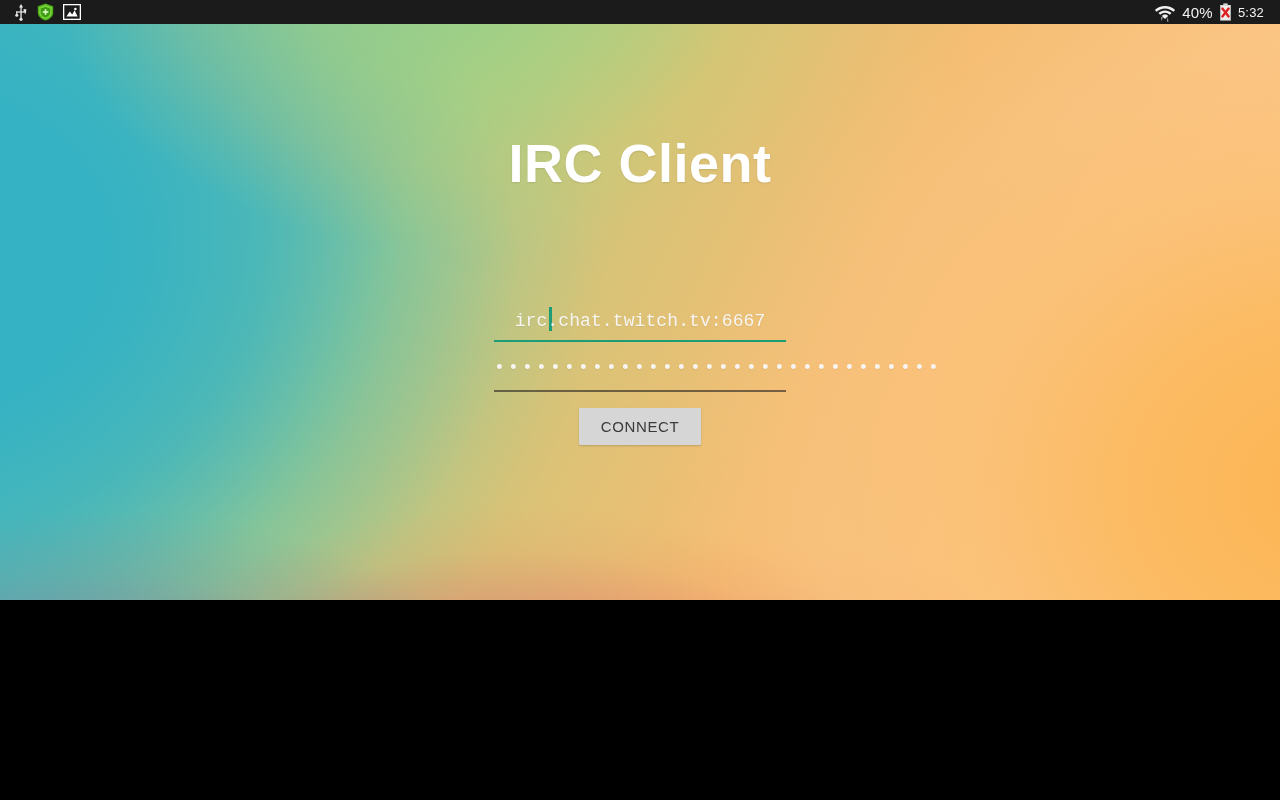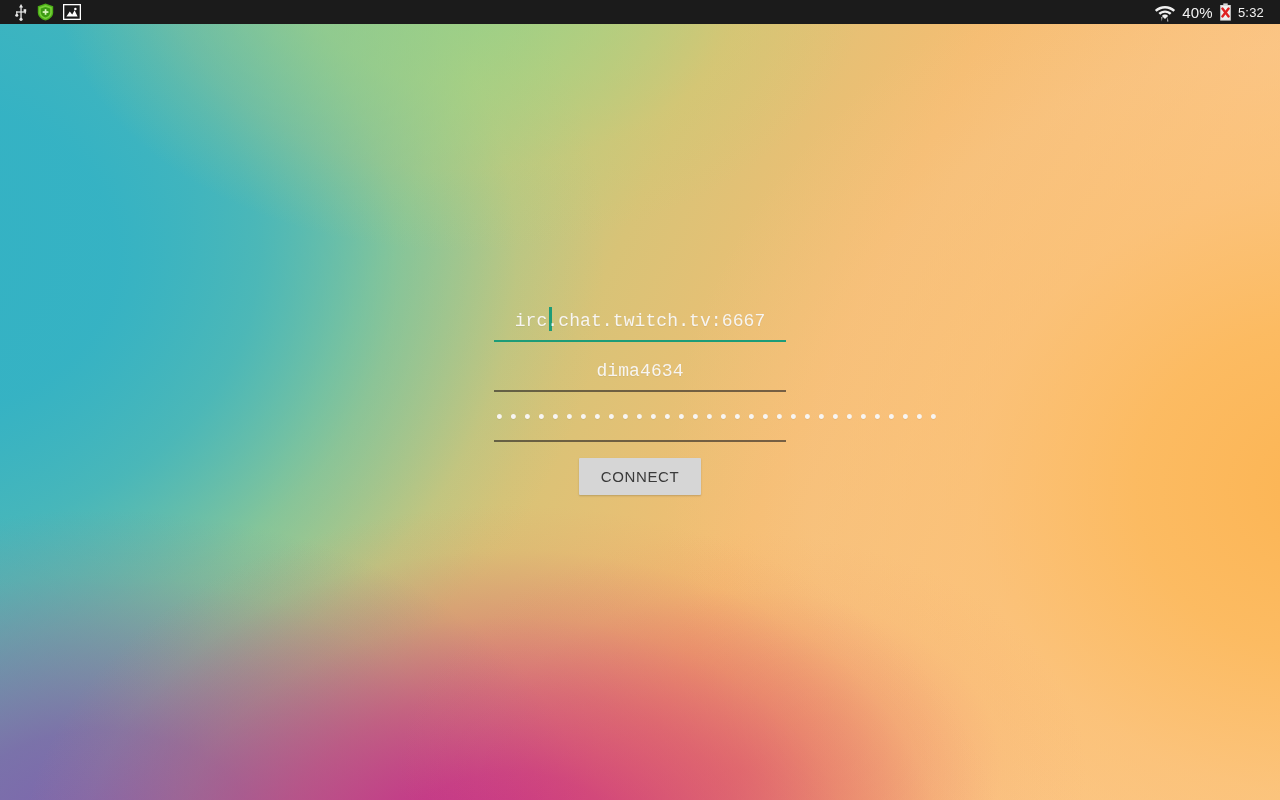--- a/index.html
+++ b/index.html
@@ -15,7 +15,7 @@
   #screen {
     position: relative;
     width: 1280px;
-    height: 800px;
+    height: 600px;
     overflow: hidden;
   }
 

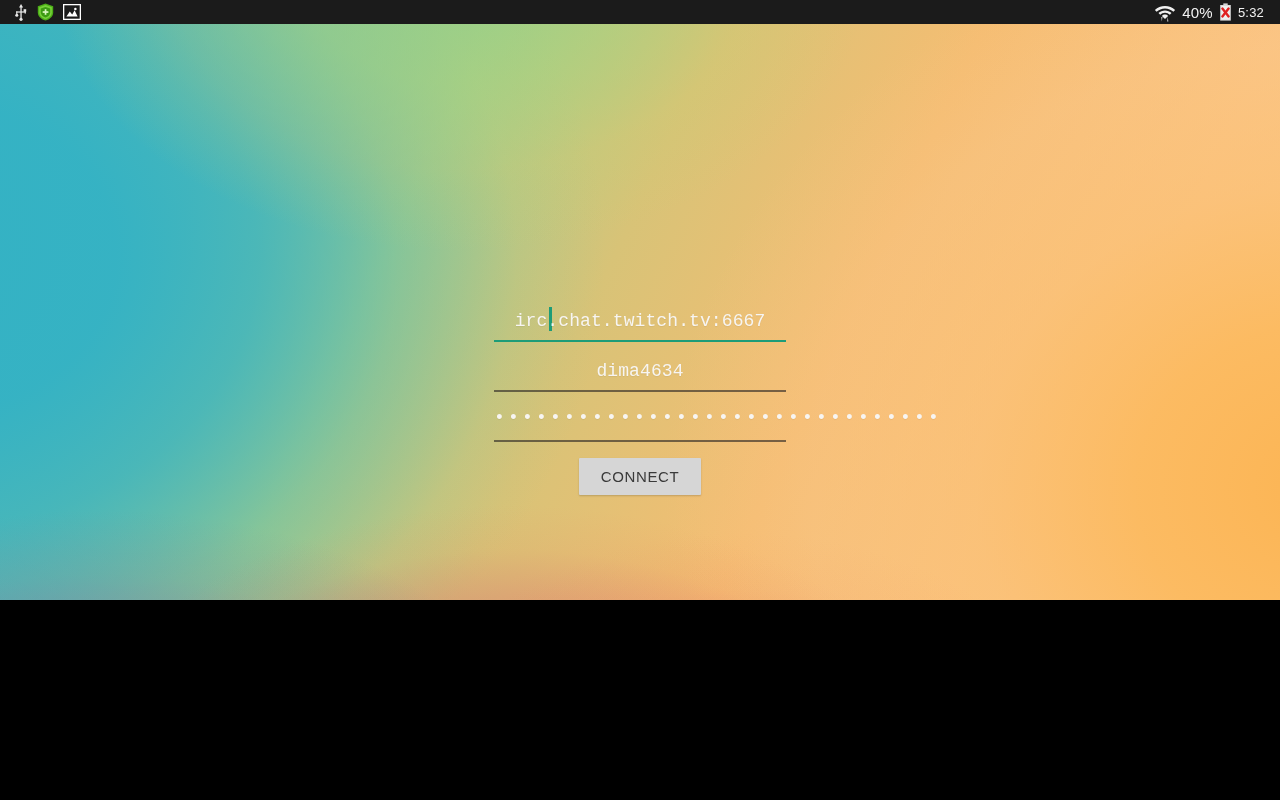--- a/index.html
+++ b/index.html
@@ -320,6 +320,7 @@
 
   <div id="app">
 
+    <div id="app-title">IRC Client</div>
 
     <div id="form">
 

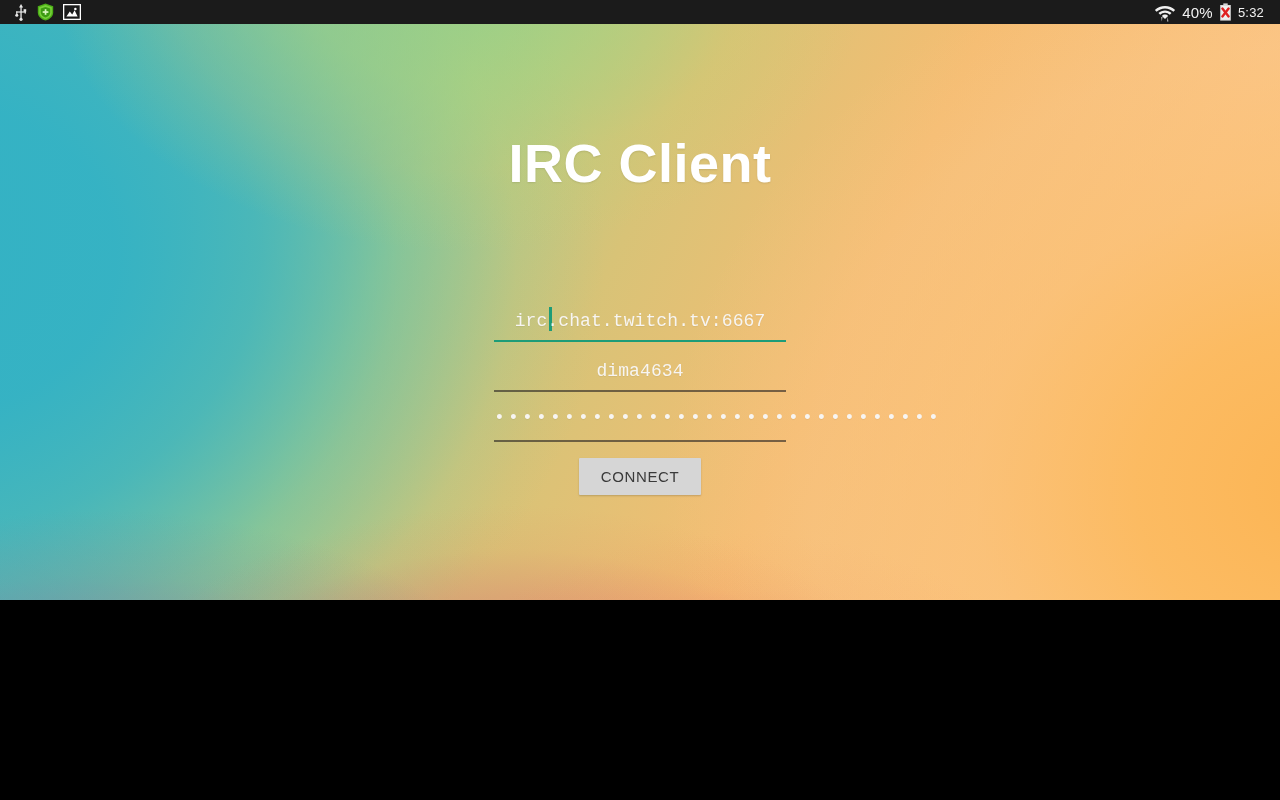--- a/index.html
+++ b/index.html
@@ -329,9 +329,6 @@
         <span class="field-text" title="Server">irc.chat.twitch.tv:6667</span>
       </div>
 
-      <div class="field" id="field-nickname">
-        <span class="field-text" title="Nickname">dima4634</span>
-      </div>
 
       <div class="field" id="field-password">
         <span class="field-text" title="Password">••••••••••••••••••••••••••••••••</span>

